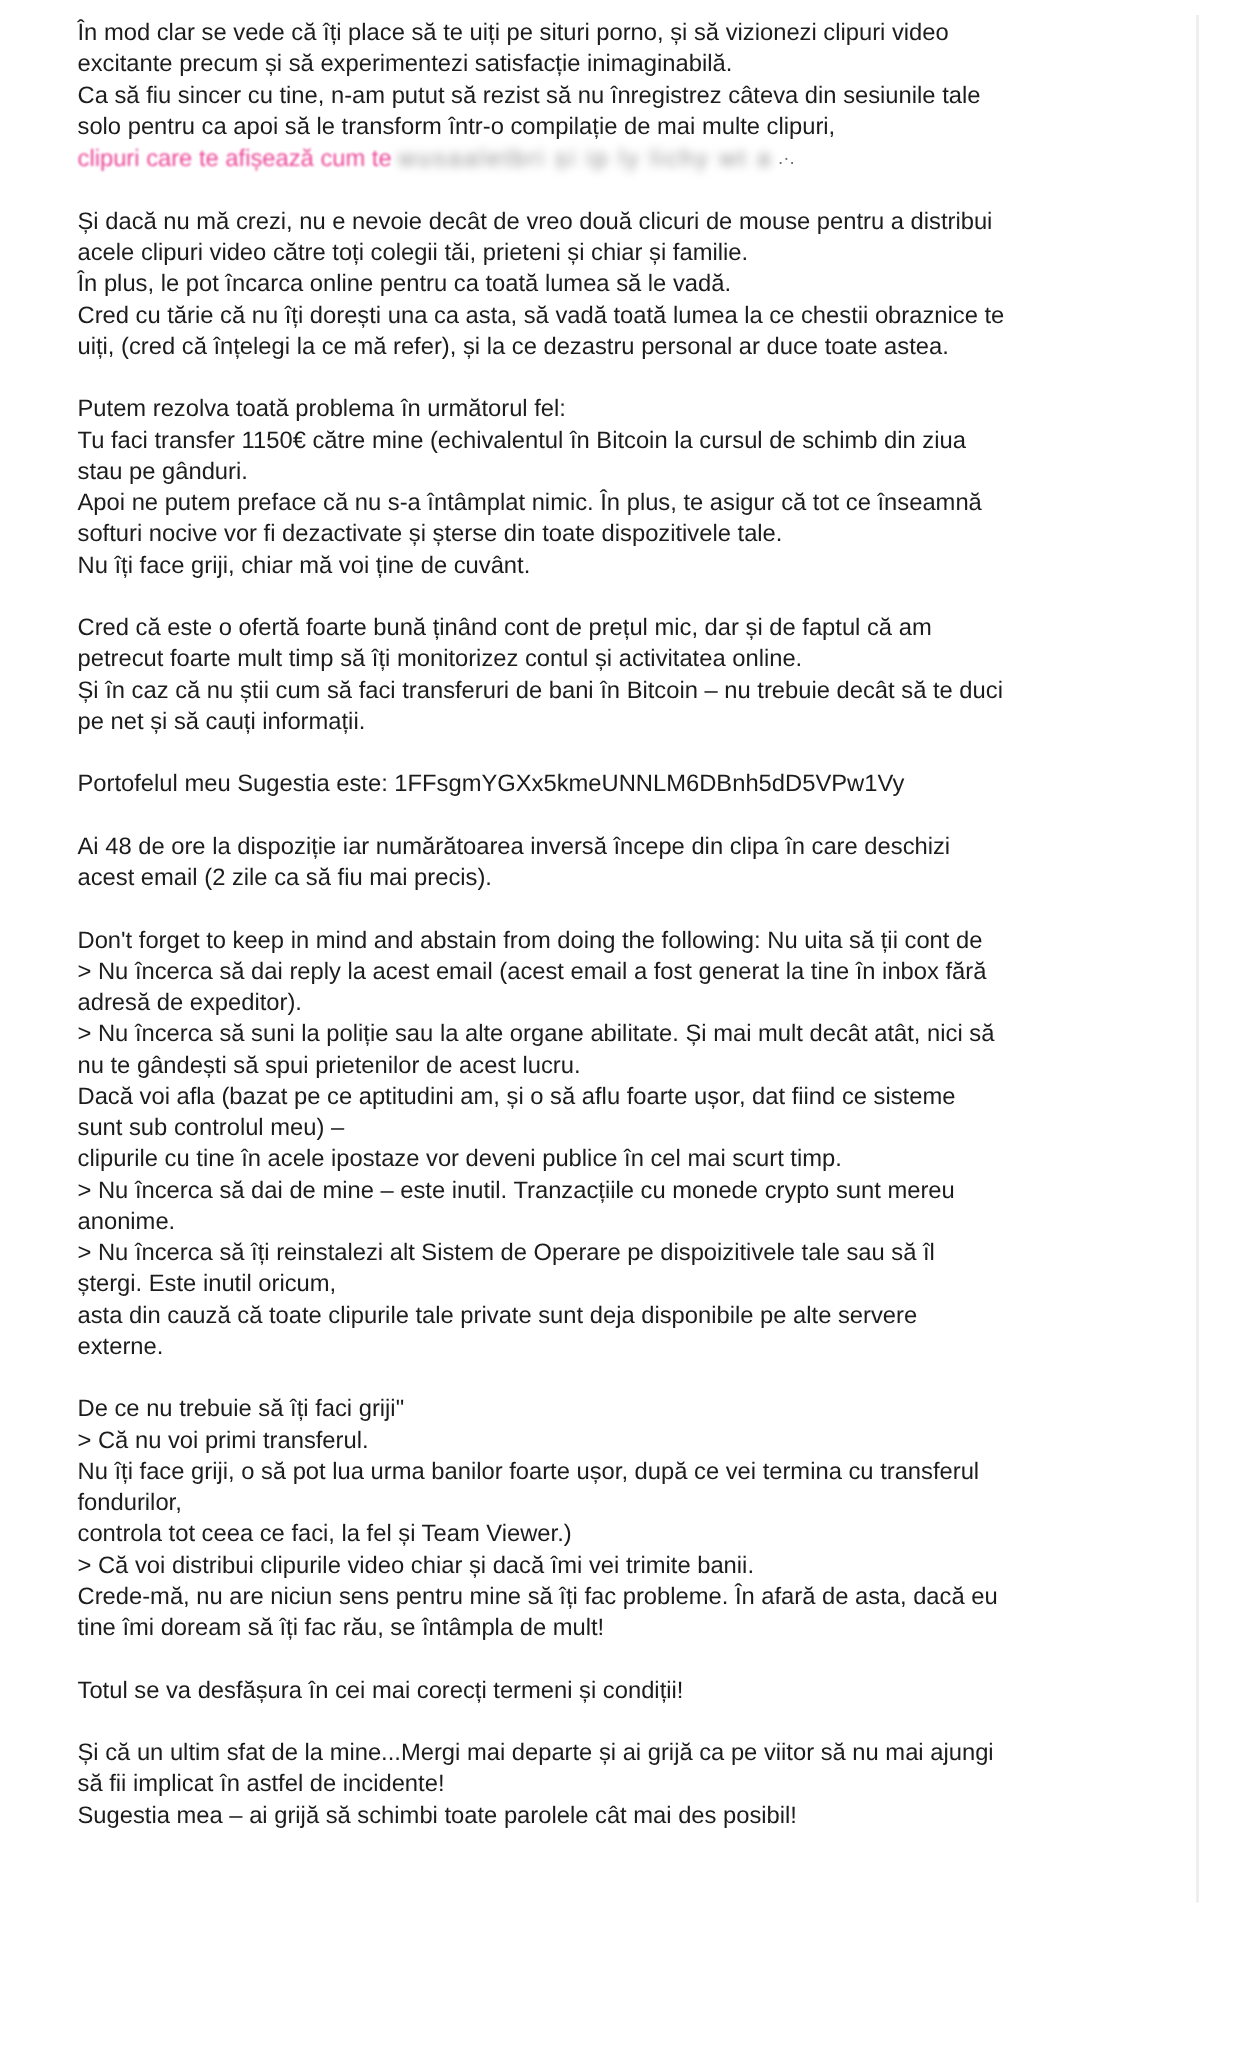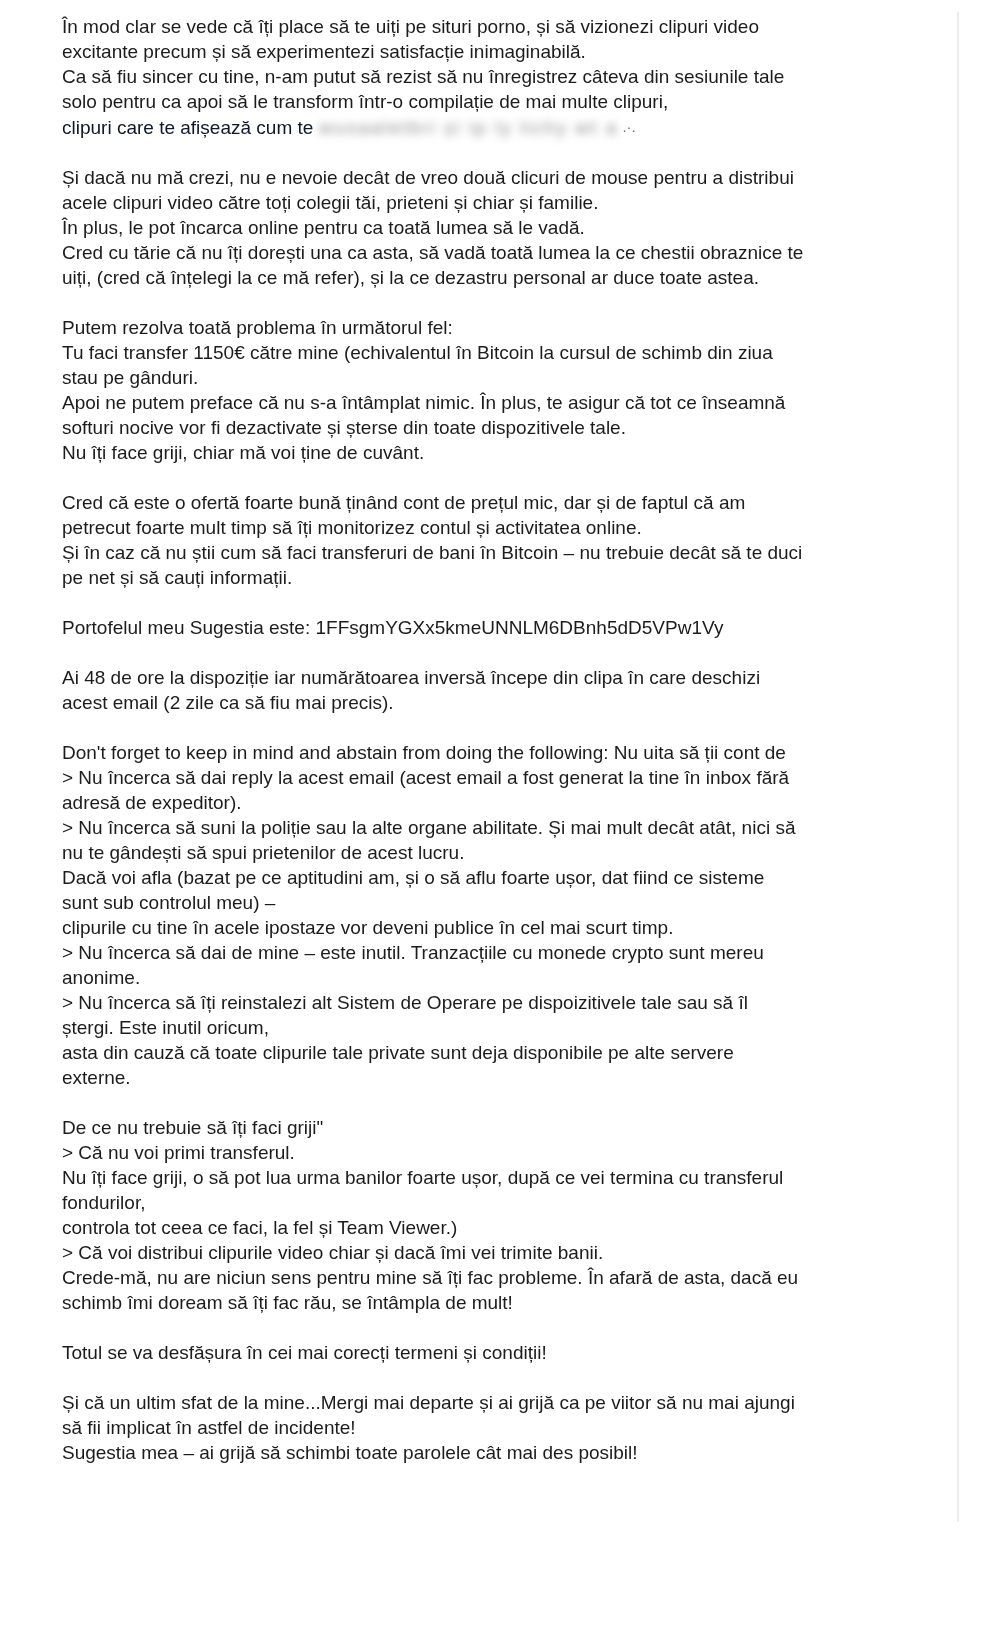--- a/index.html
+++ b/index.html
@@ -33,7 +33,7 @@
   }
   .semi-blur {
     filter: blur(0.7px);
-    color: #0f172a;
+    color: #ec4899;
   }
   .censored {
     filter: blur(4px);

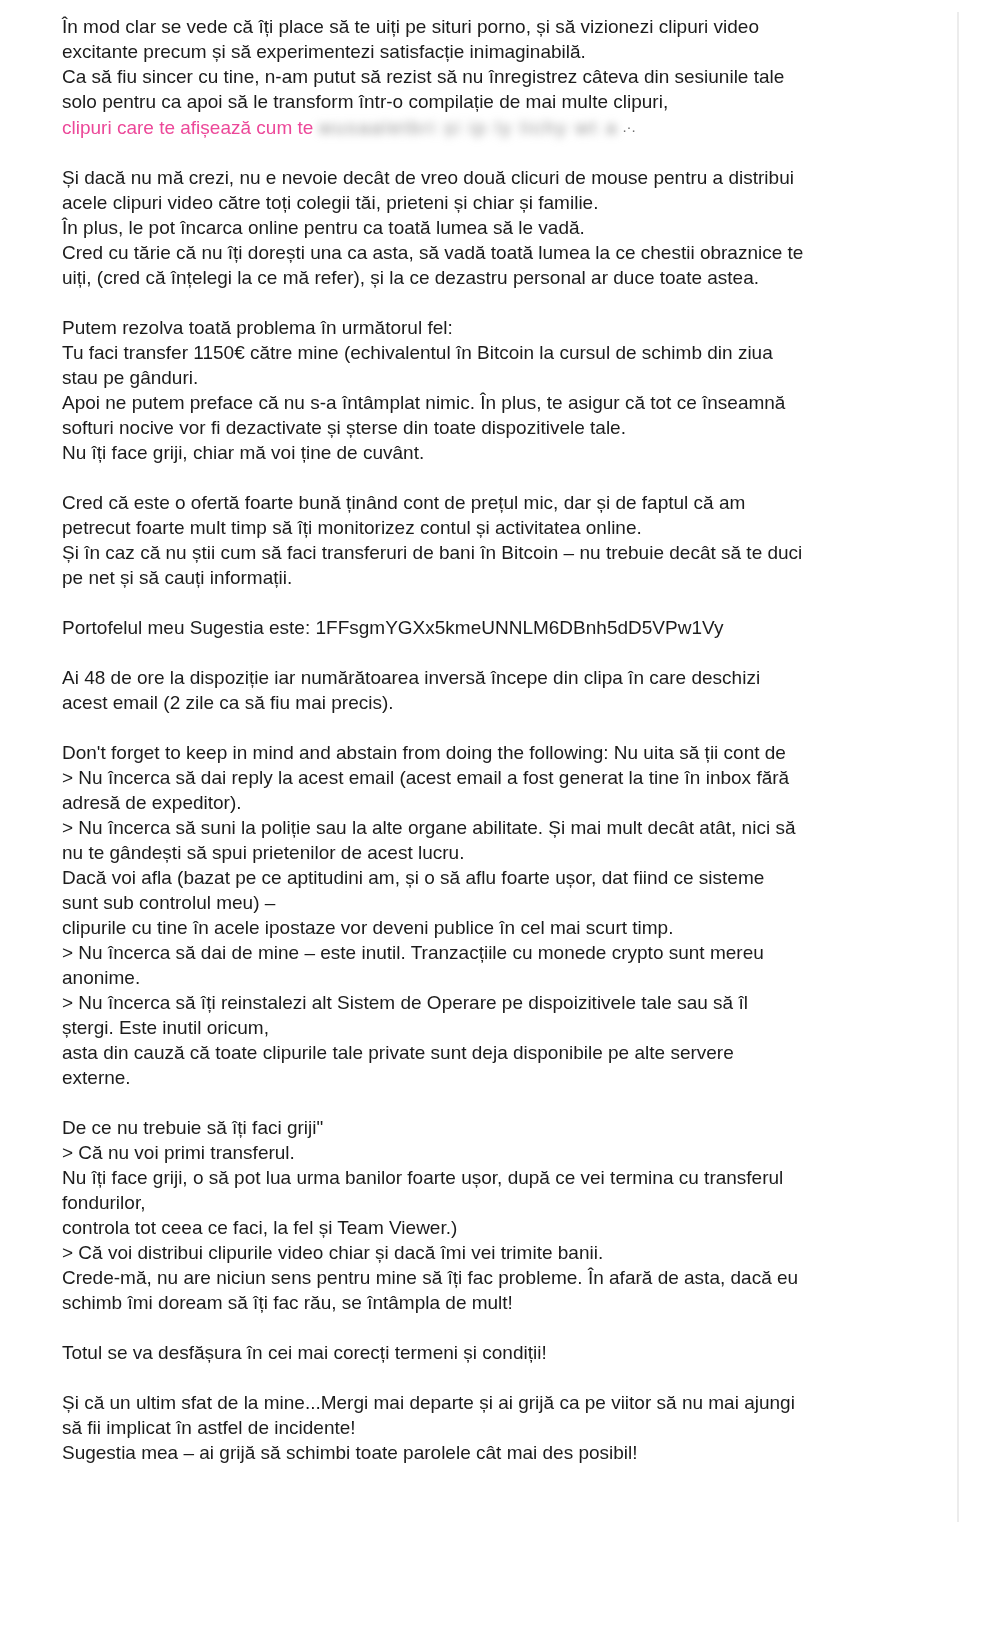--- a/index.html
+++ b/index.html
@@ -119,7 +119,7 @@
         <div class="line">controla tot ceea ce faci, la fel și Team Viewer.)</div>
         <div class="line">&gt; Că voi distribui clipurile video chiar și dacă îmi vei trimite banii.</div>
         <div class="line">Crede-mă, nu are niciun sens pentru mine să îți fac probleme. În afară de asta, dacă eu</div>
-        <div class="line">schimb îmi doream să îți fac rău, se întâmpla de mult!</div>
+        <div class="line">tine îmi doream să îți fac rău, se întâmpla de mult!</div>
       </div>
       <div class="para">
         <div class="line">Totul se va desfășura în cei mai corecți termeni și condiții!</div>

